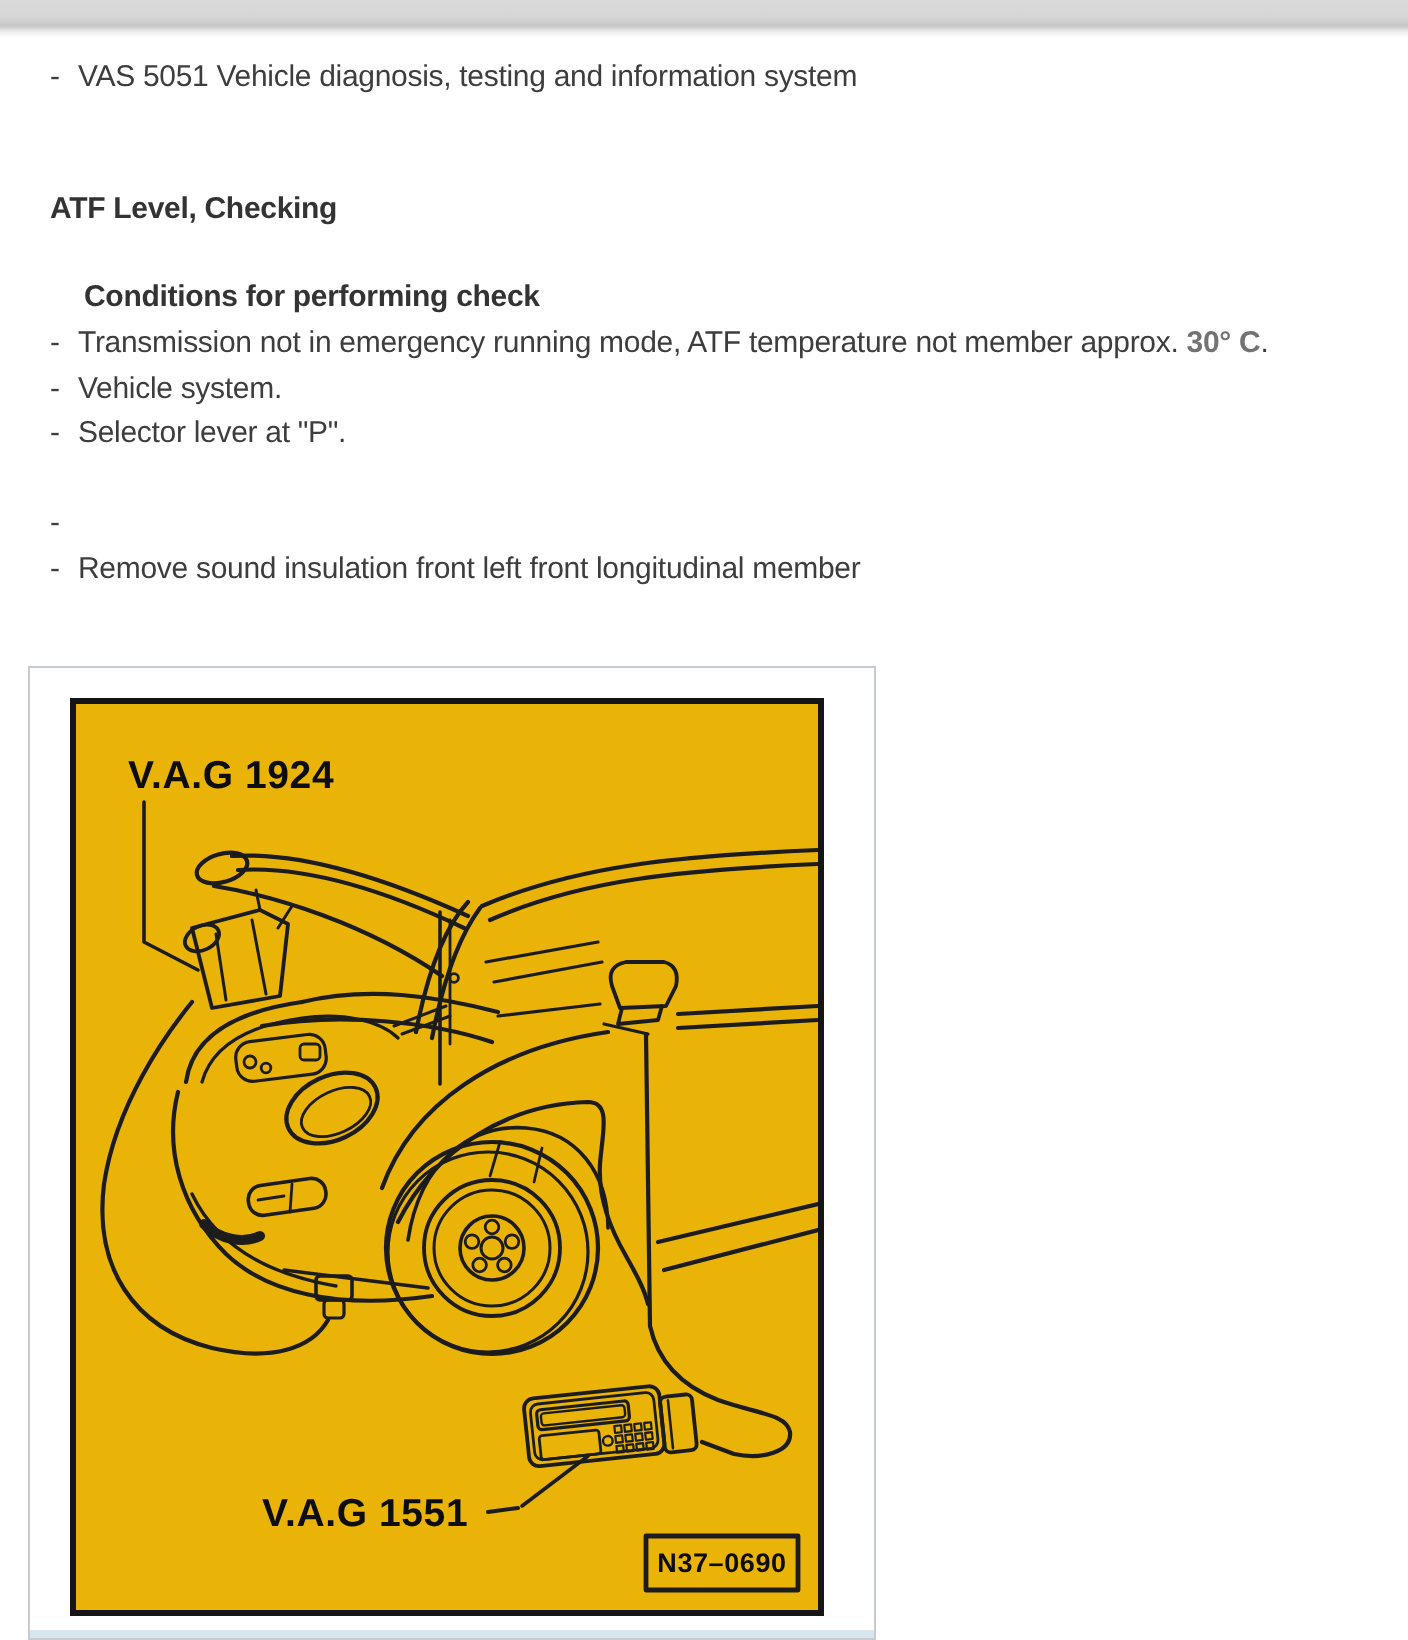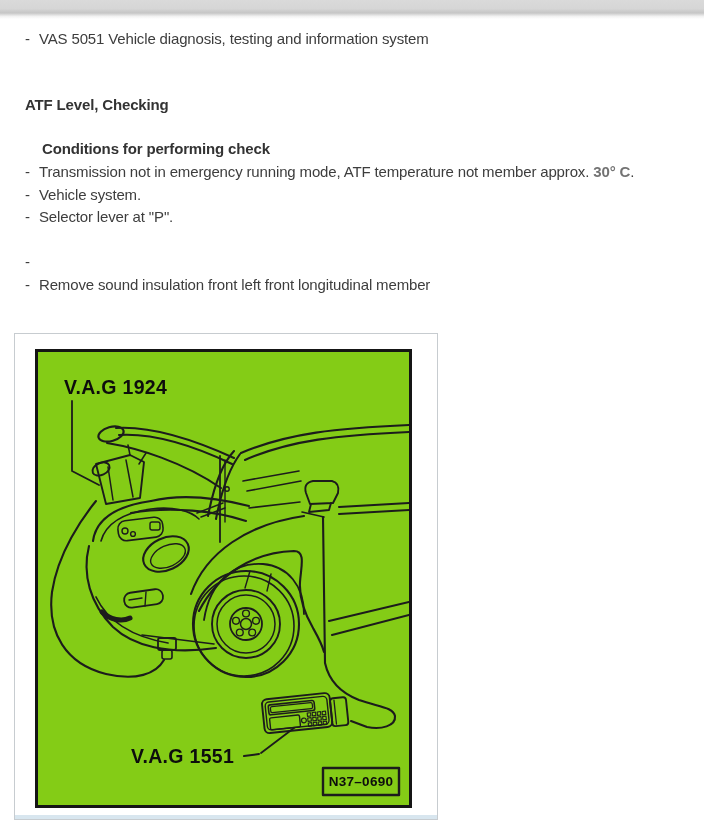--- a/index.html
+++ b/index.html
@@ -18,7 +18,7 @@
         border:1px solid #c7ccd0;box-sizing:border-box;background:#ffffff;}
   .fig-bottom-strip{position:absolute;left:0;right:0;bottom:0;height:4px;background:#d8e6ef;}
   .fig-frame{position:absolute;left:20px;top:15px;width:377px;height:459px;
-        border:3px solid #151515;box-sizing:border-box;background:#84cc16;overflow:hidden;}
+        border:3px solid #151515;box-sizing:border-box;background:#eab308;overflow:hidden;}
   .fig-frame svg{position:absolute;left:0;top:0;}
   svg text{font-family:"Liberation Sans",sans-serif;font-weight:700;fill:#0d0d0d;}
   .lbl{font-size:19.5px;letter-spacing:0.3px;}

